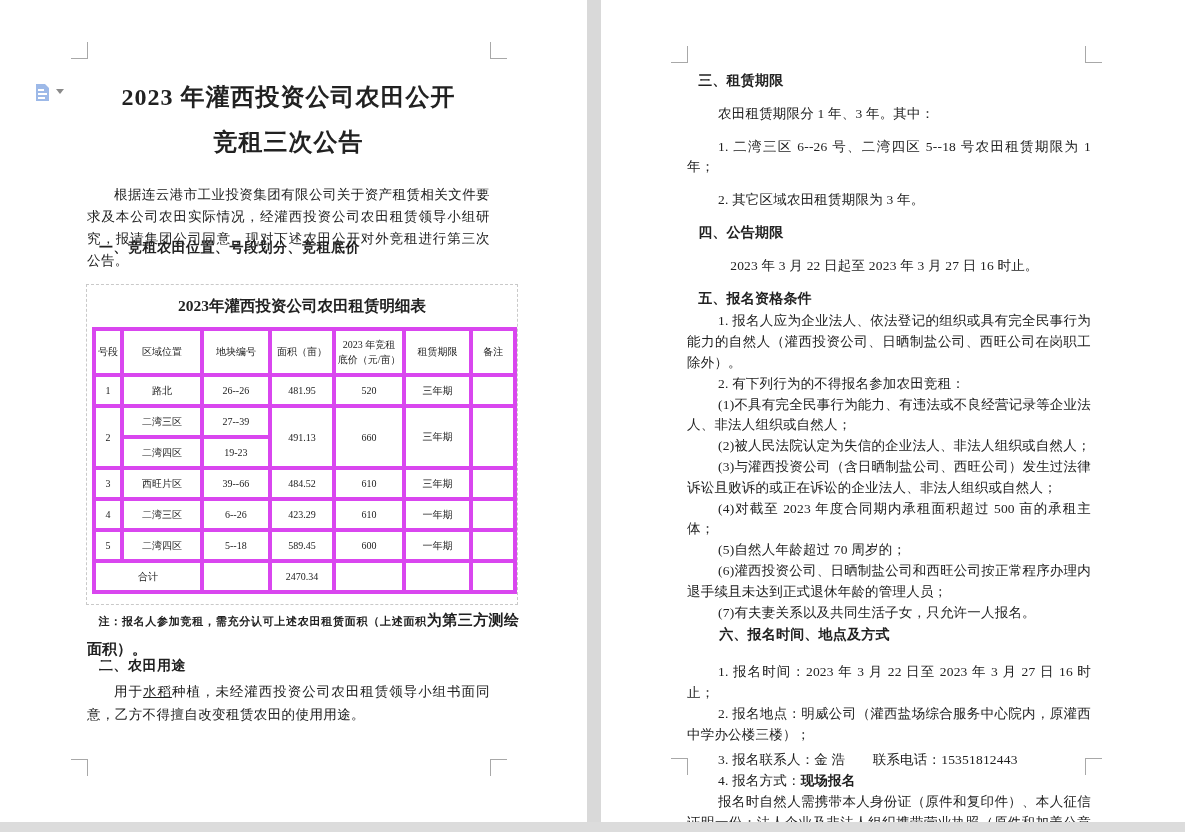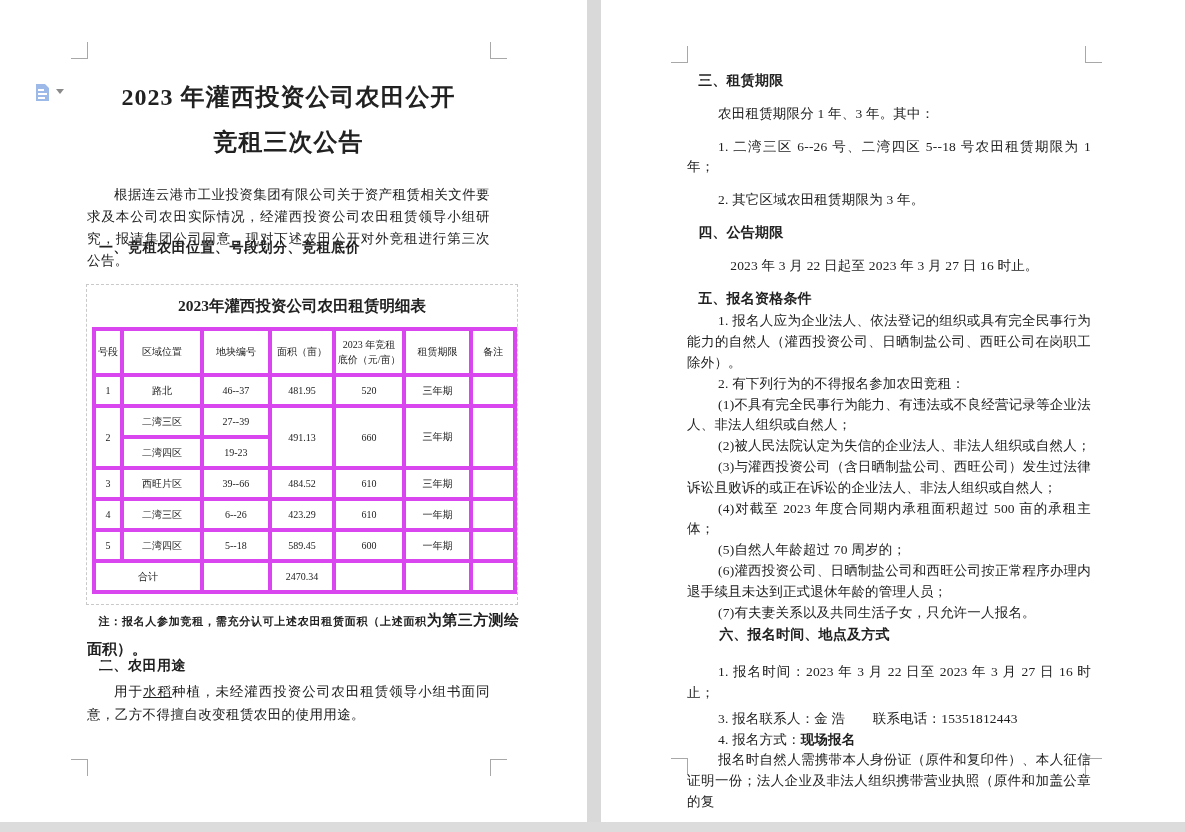--- a/index.html
+++ b/index.html
@@ -122,7 +122,7 @@
       <tr class="dr">
         <td>1</td>
         <td>路北</td>
-        <td>46--37</td>
+        <td>26--26</td>
         <td>481.95</td>
         <td>520</td>
         <td>三年期</td>

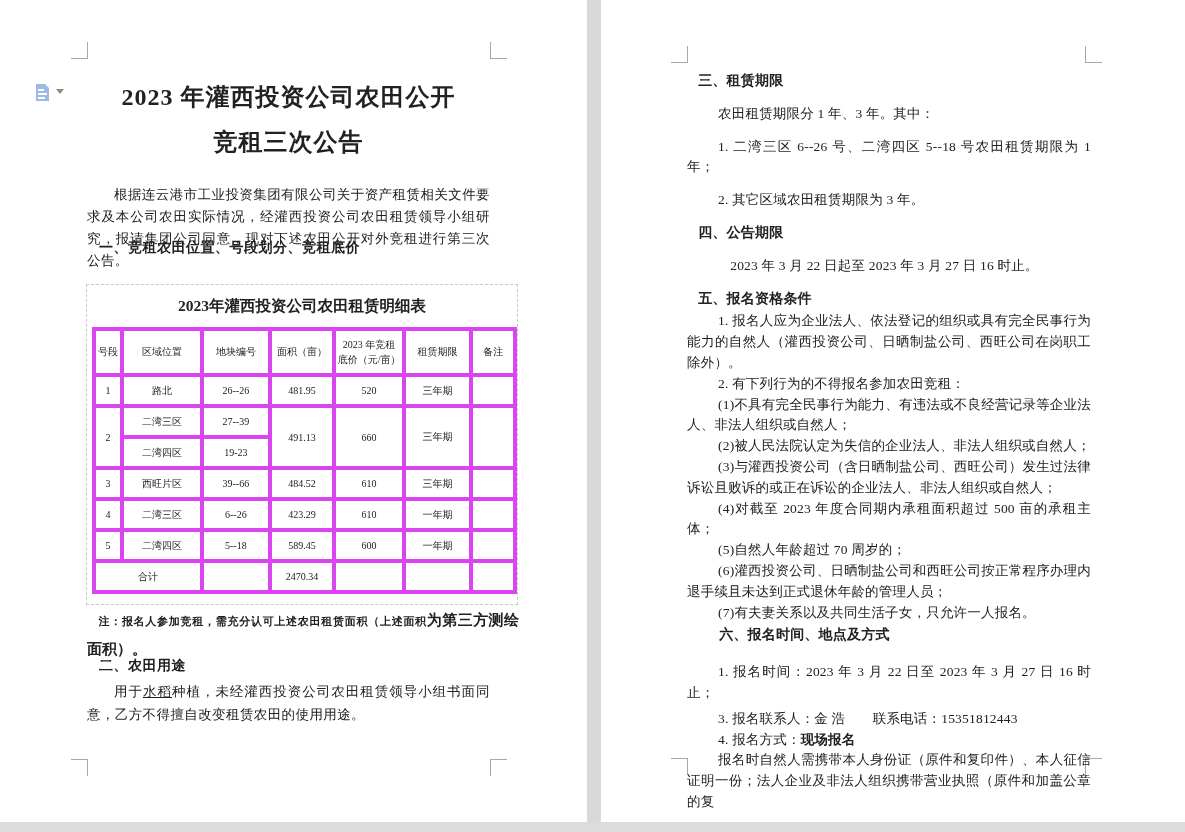--- a/index.html
+++ b/index.html
@@ -217,6 +217,7 @@
     <p>(7)有夫妻关系以及共同生活子女，只允许一人报名。</p>
     <p class="hp">六、报名时间、地点及方式</p>
     <p>1. 报名时间：2023 年 3 月 22 日至 2023 年 3 月 27 日 16 时止；</p>
+    <p>2. 报名地点：明威公司（灌西盐场综合服务中心院内，原灌西中学办公楼三楼）；</p>
     <p class="mt">3. 报名联系人：金  浩　　联系电话：15351812443</p>
     <p><span>4. 报名方式：</span><span class="b">现场报名</span></p>
     <p>报名时自然人需携带本人身份证（原件和复印件）、本人征信证明一份；法人企业及非法人组织携带营业执照（原件和加盖公章的复</p>

